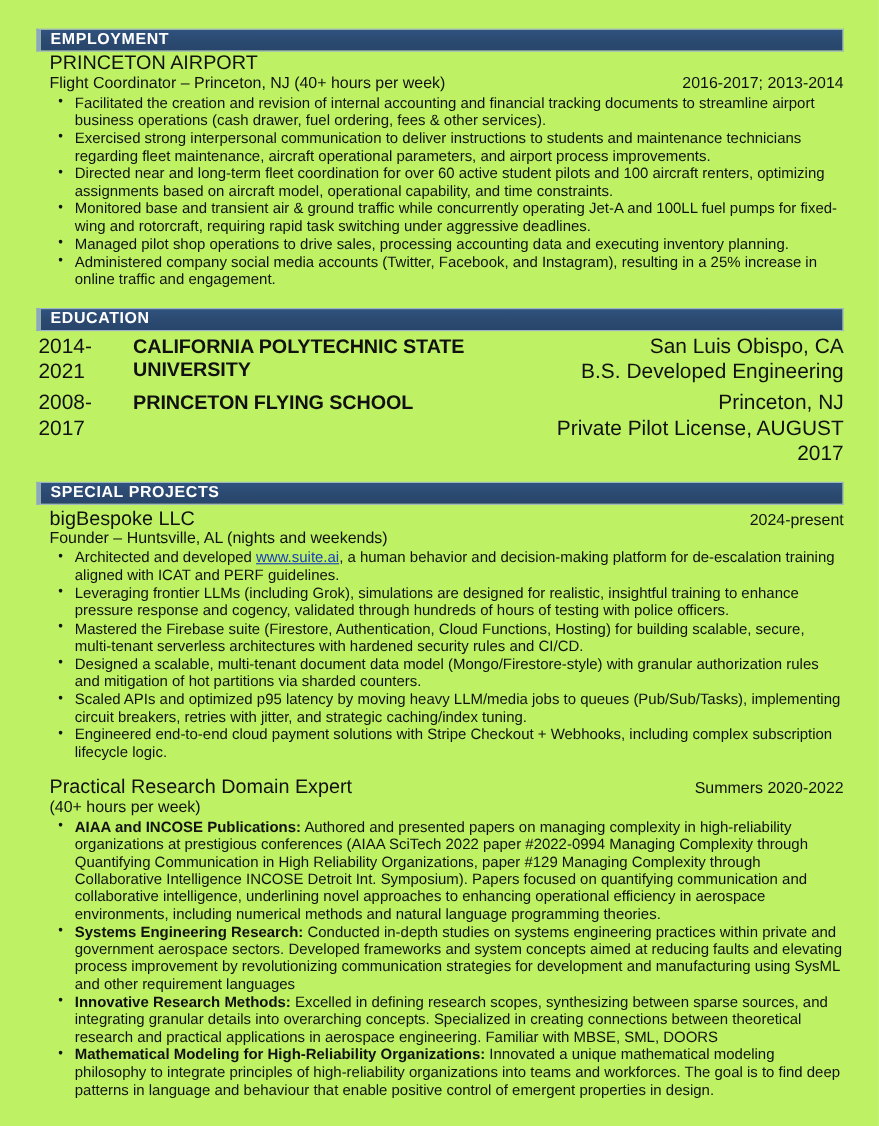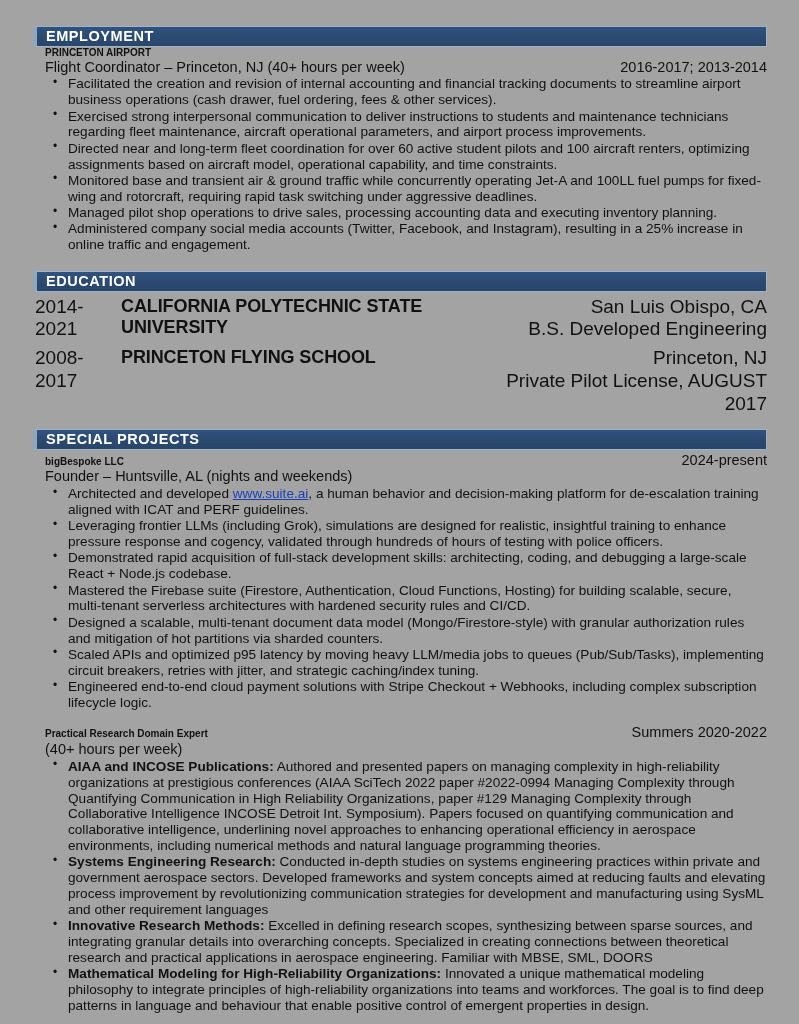--- a/index.html
+++ b/index.html
@@ -18,7 +18,7 @@
     position: relative;
     width: 799px;
     height: 1024px;
-    background: #a3a3a3;
+    background: #bef264;
     box-sizing: border-box;
     padding: 26px 32px 0 33px;
   }

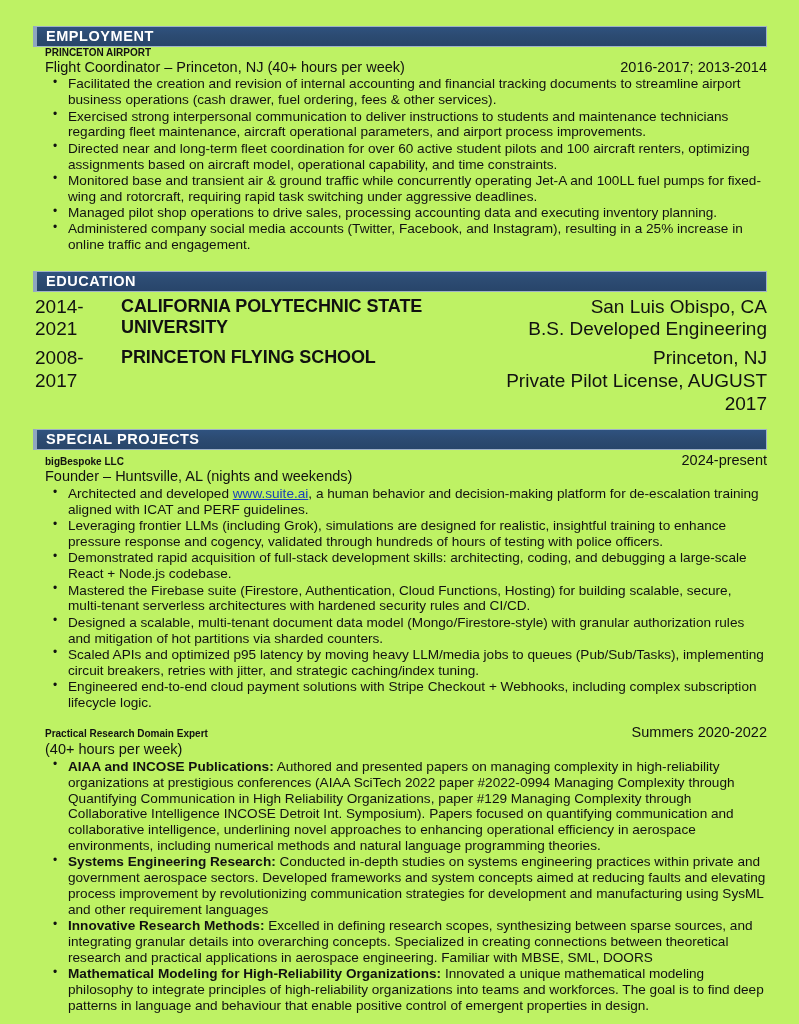--- a/index.html
+++ b/index.html
@@ -57,8 +57,8 @@
     width: 722px;
   }
   .org {
-    font-size: 10px;
-    font-weight: bold;
+    font-size: 18px;
+    font-weight: normal;
     line-height: 1.16;
     white-space: nowrap;
   }

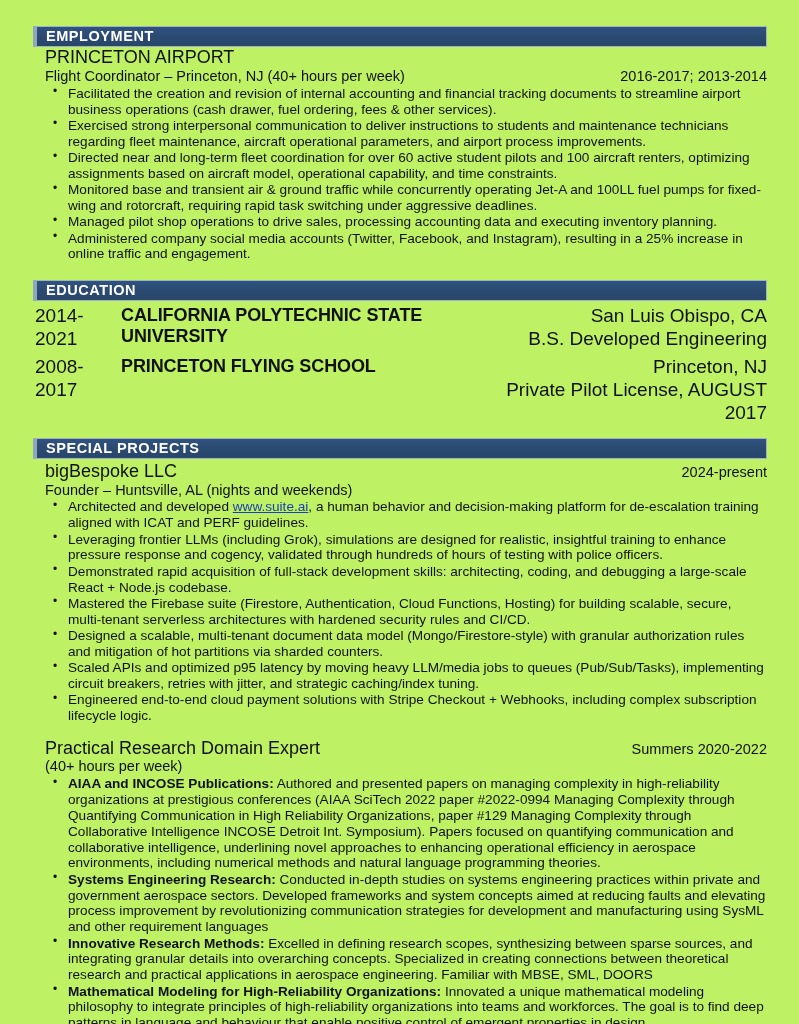--- a/index.html
+++ b/index.html
@@ -214,9 +214,6 @@
         <span>Leveraging frontier LLMs (including Grok), simulations are designed for realistic, insightful training to enhance pressure response and cogency, validated through hundreds of hours of testing with police officers.</span>
       </li>
       <li>
-        <span>Demonstrated rapid acquisition of full-stack development skills: architecting, coding, and debugging a large-scale React + Node.js codebase.</span>
-      </li>
-      <li>
         <span>Mastered the Firebase suite (Firestore, Authentication, Cloud Functions, Hosting) for building scalable, secure, multi-tenant serverless architectures with hardened security rules and CI/CD.</span>
       </li>
       <li>

